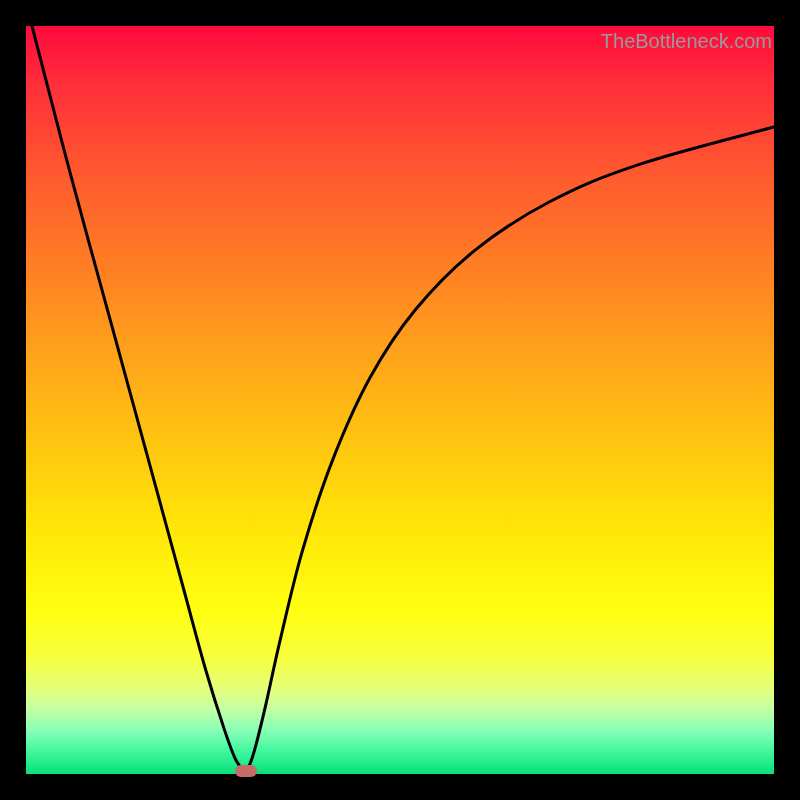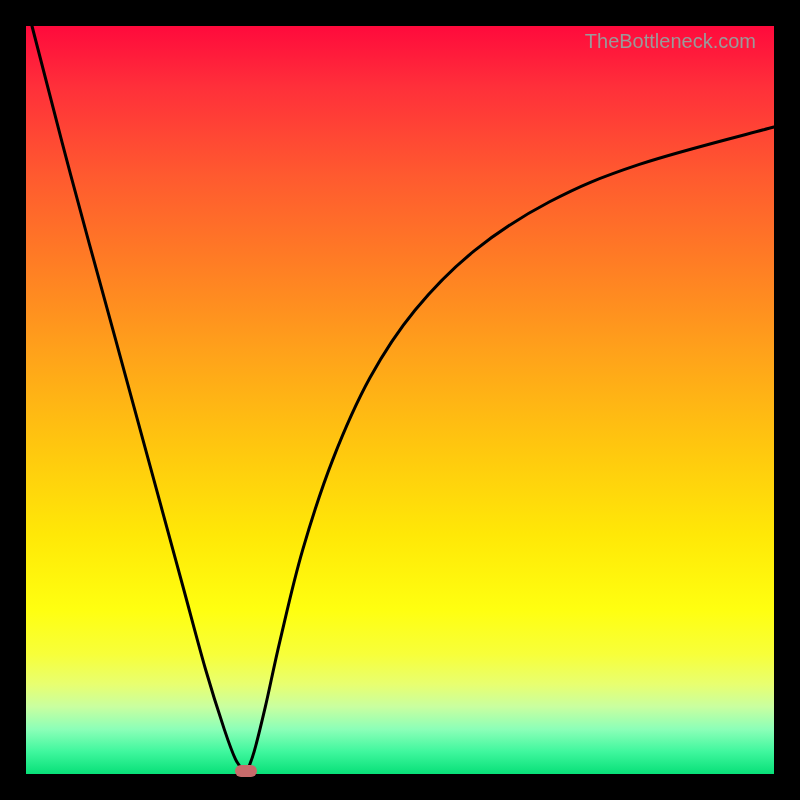--- a/index.html
+++ b/index.html
@@ -45,7 +45,7 @@
   .watermark {
     position: absolute;
     top: 4px;
-    right: 18px;
+    right: 2px;
     color: #9a9a9a;
     font-size: 20px;
     font-weight: 400;

